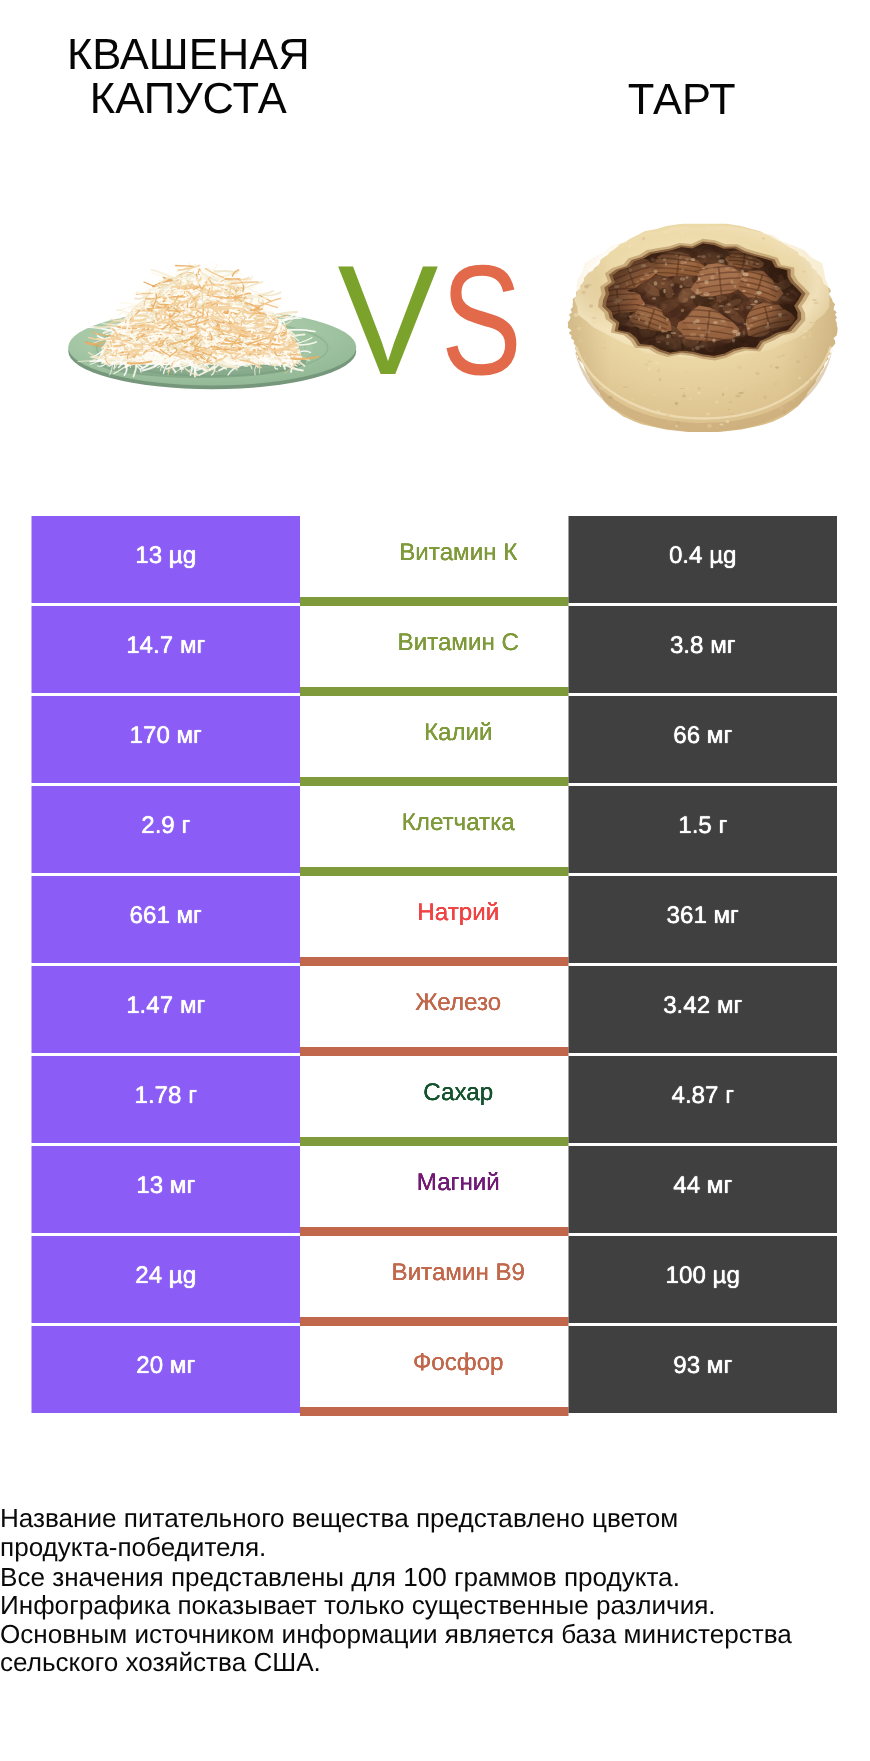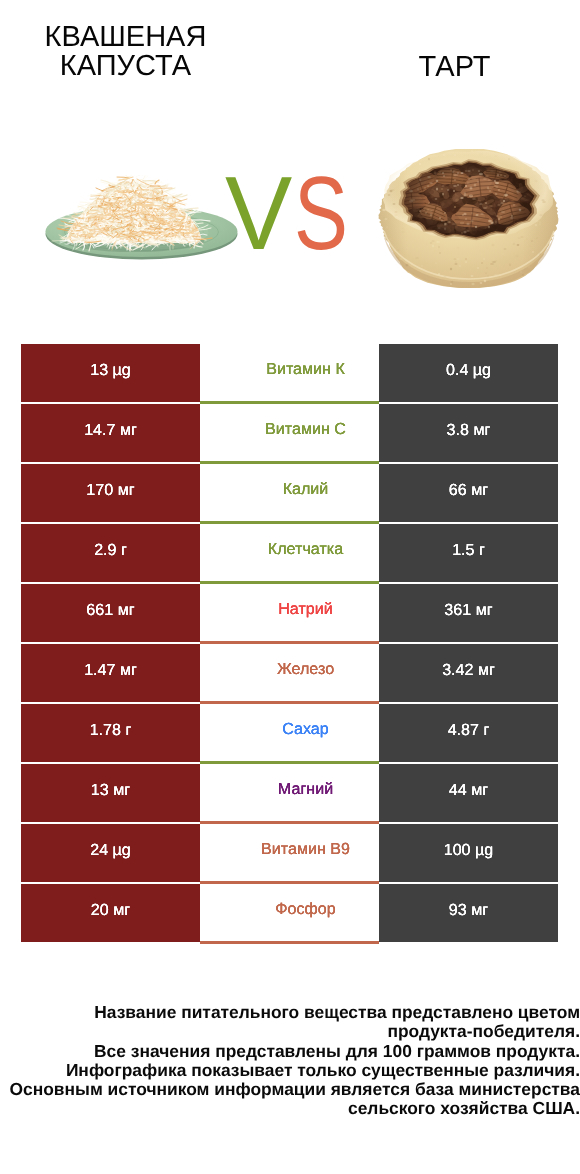--- a/index.html
+++ b/index.html
@@ -25,7 +25,7 @@
   .cell{width:179px;display:flex;align-items:center;justify-content:center;font-size:16.1px;font-weight:400;box-sizing:border-box;padding-bottom:6px;}
   .cl,.cr{text-shadow:0 0 .55px #fff,0 0 .55px #fff;}
   .cm{text-shadow:0 0 .4px currentColor,0 0 .4px currentColor;}
-  .cl{background:#7f1d1d;color:#fff;}
+  .cl{background:#8b5cf6;color:#fff;}
   .cr{background:#404040;color:#fff;}
   .cm{background:#fff;border-bottom:3px solid #a3a3a3;height:60px;margin-top:0;padding-left:32px;}
 

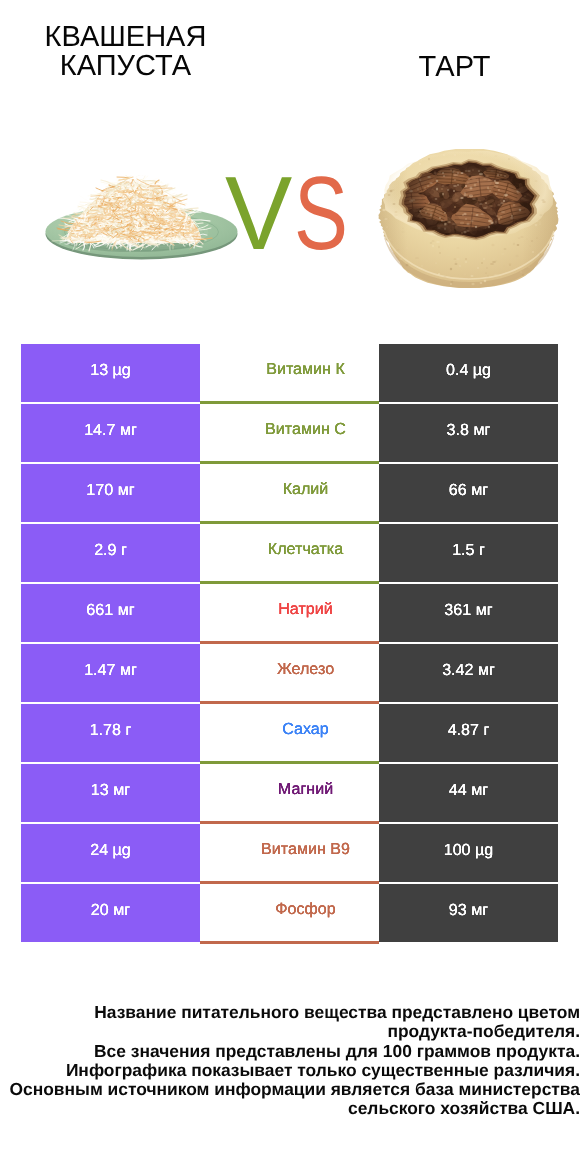--- a/index.html
+++ b/index.html
@@ -27,7 +27,7 @@
   .cm{text-shadow:0 0 .4px currentColor,0 0 .4px currentColor;}
   .cl{background:#8b5cf6;color:#fff;}
   .cr{background:#404040;color:#fff;}
-  .cm{background:#fff;border-bottom:3px solid #a3a3a3;height:60px;margin-top:0;padding-left:32px;}
+  .cm{background:#fff;border-bottom:6px solid #a3a3a3;height:60px;margin-top:0;padding-left:32px;}
 
   
   .footer{position:absolute;opacity:.9999;left:0;top:1003px;width:580px;text-align:right;font-size:17.4px;line-height:19.3px;color:#0a0a0a;font-weight:bold;}

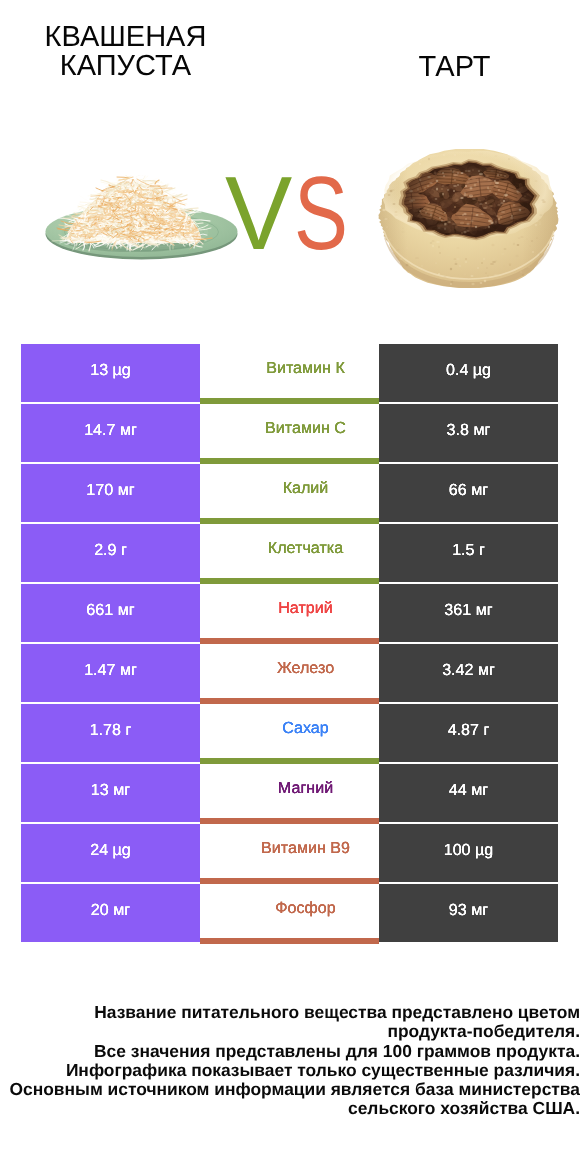--- a/index.html
+++ b/index.html
@@ -948,7 +948,7 @@
       </div>
       <div class="row">
         <div class="cell cl">1.78 г</div>
-        <div class="cell cm" style="color: #3b82f6; border-bottom-color: rgb(127, 154, 58);">Сахар</div>
+        <div class="cell cm" style="color: #14532d; border-bottom-color: rgb(127, 154, 58);">Сахар</div>
         <div class="cell cr">4.87 г</div>
       </div>
       <div class="row">

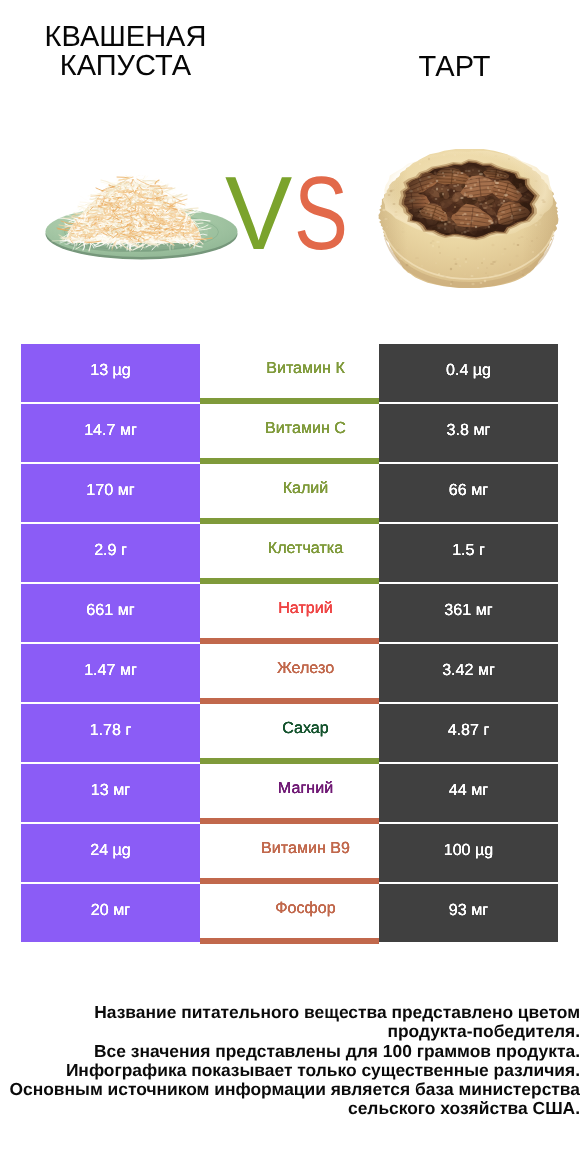--- a/index.html
+++ b/index.html
@@ -30,7 +30,7 @@
   .cm{background:#fff;border-bottom:6px solid #a3a3a3;height:60px;margin-top:0;padding-left:32px;}
 
   
-  .footer{position:absolute;opacity:.9999;left:0;top:1003px;width:580px;text-align:right;font-size:17.4px;line-height:19.3px;color:#0a0a0a;font-weight:bold;}
+  .footer{position:absolute;opacity:.9999;left:0;top:1003px;width:580px;text-align:left;font-size:17.4px;line-height:19.3px;color:#0a0a0a;}
 </style>
 </head>
 <body>

